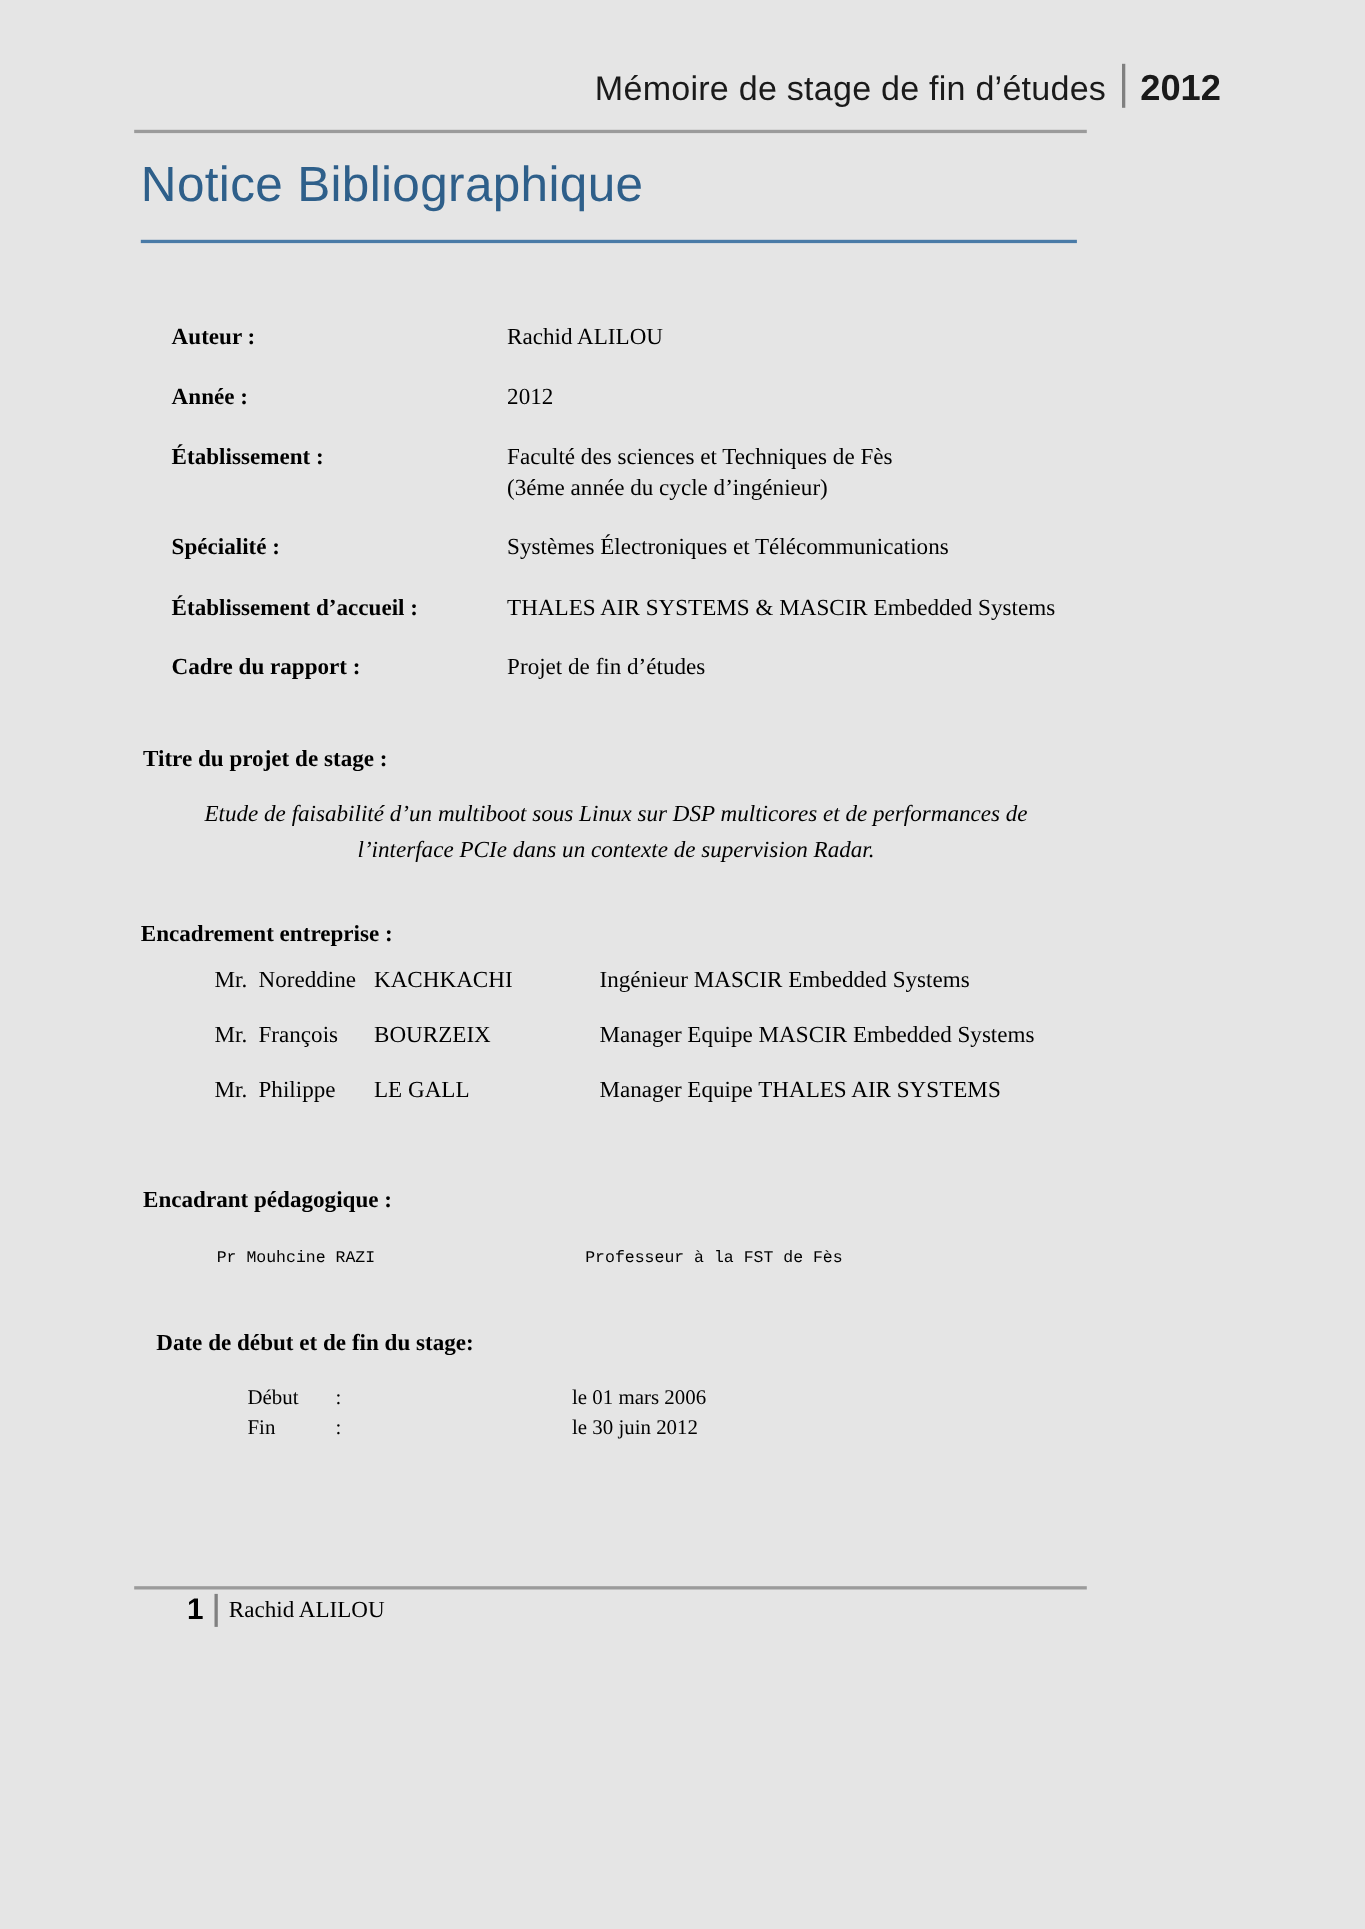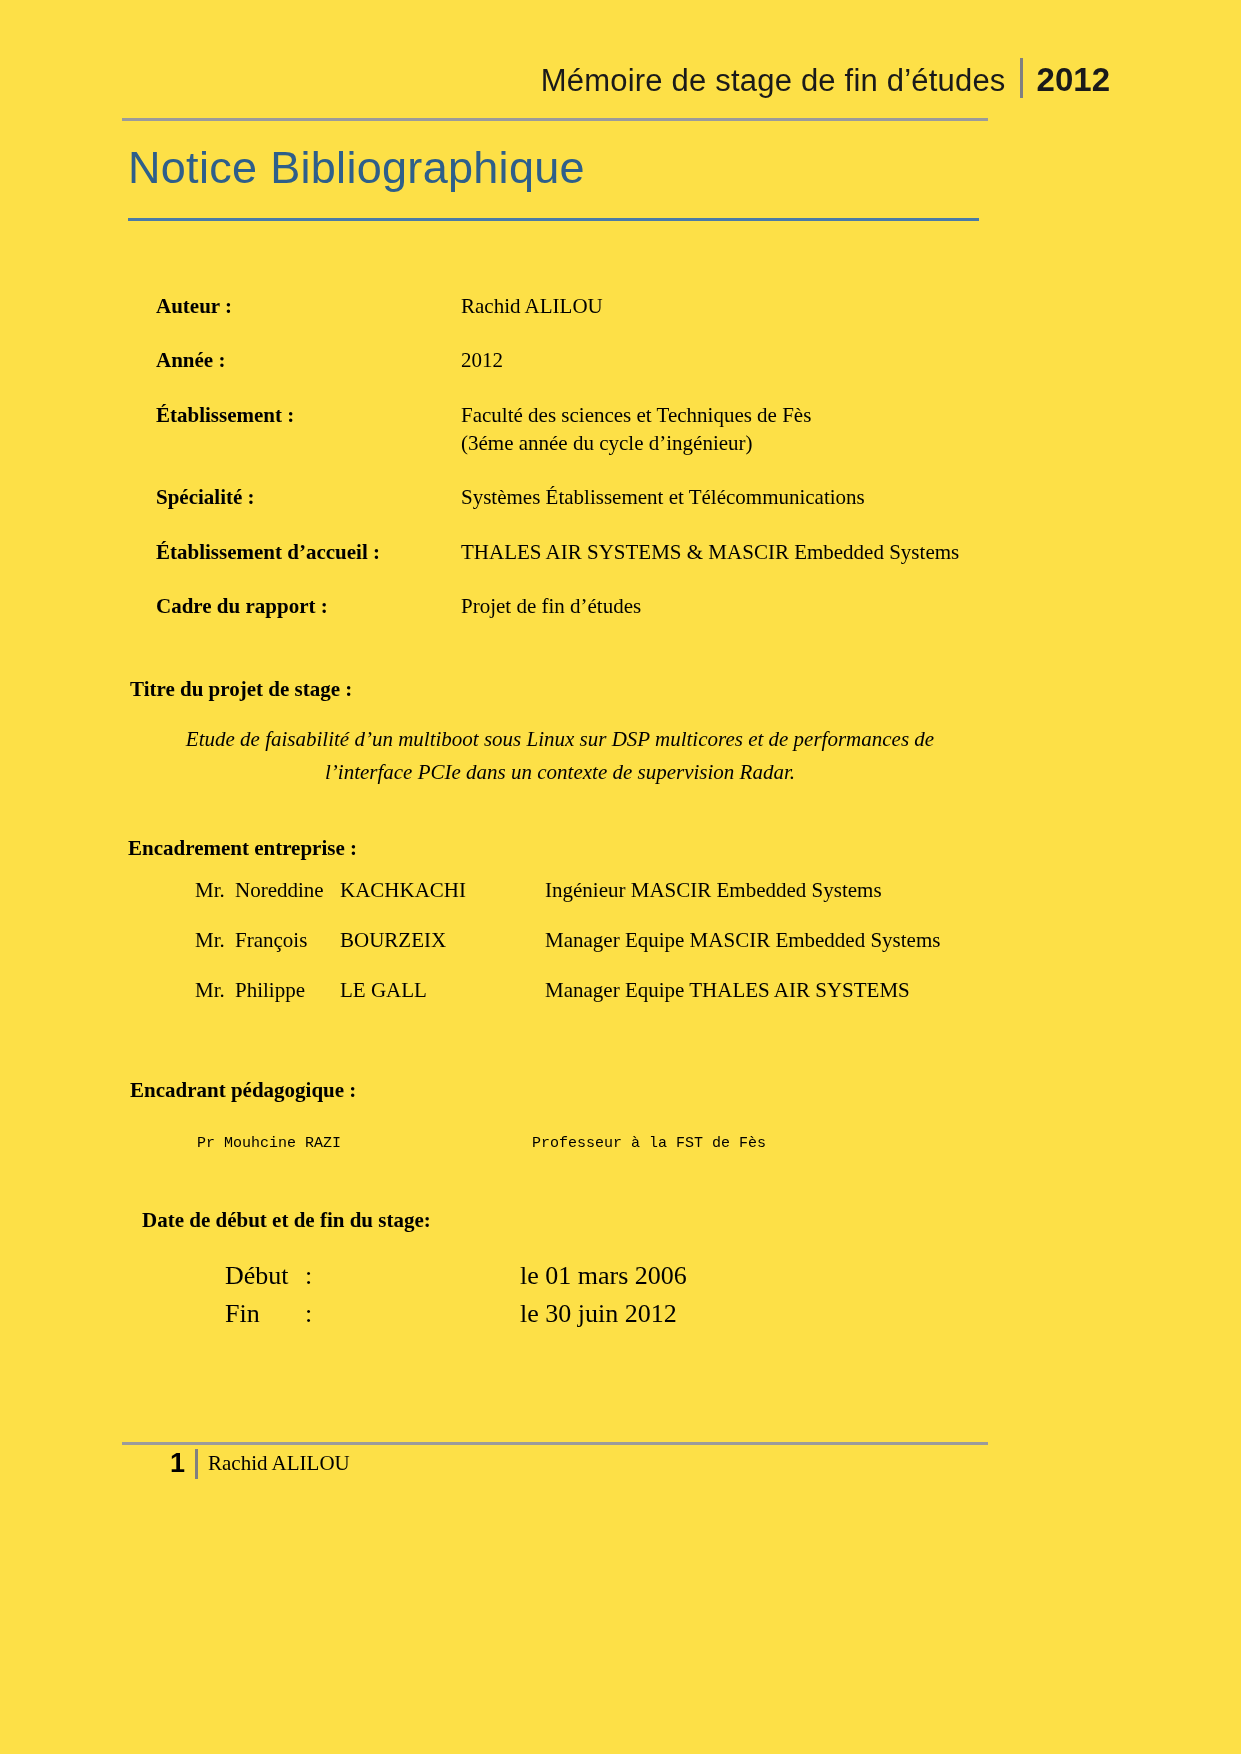--- a/index.html
+++ b/index.html
@@ -11,7 +11,7 @@
     width: 1241px;
     height: 1754px;
     position: relative;
-    background: #fde047;
+    background: #e5e5e5;
     font-family: "Liberation Serif", serif;
     color: #000000;
     box-sizing: border-box;

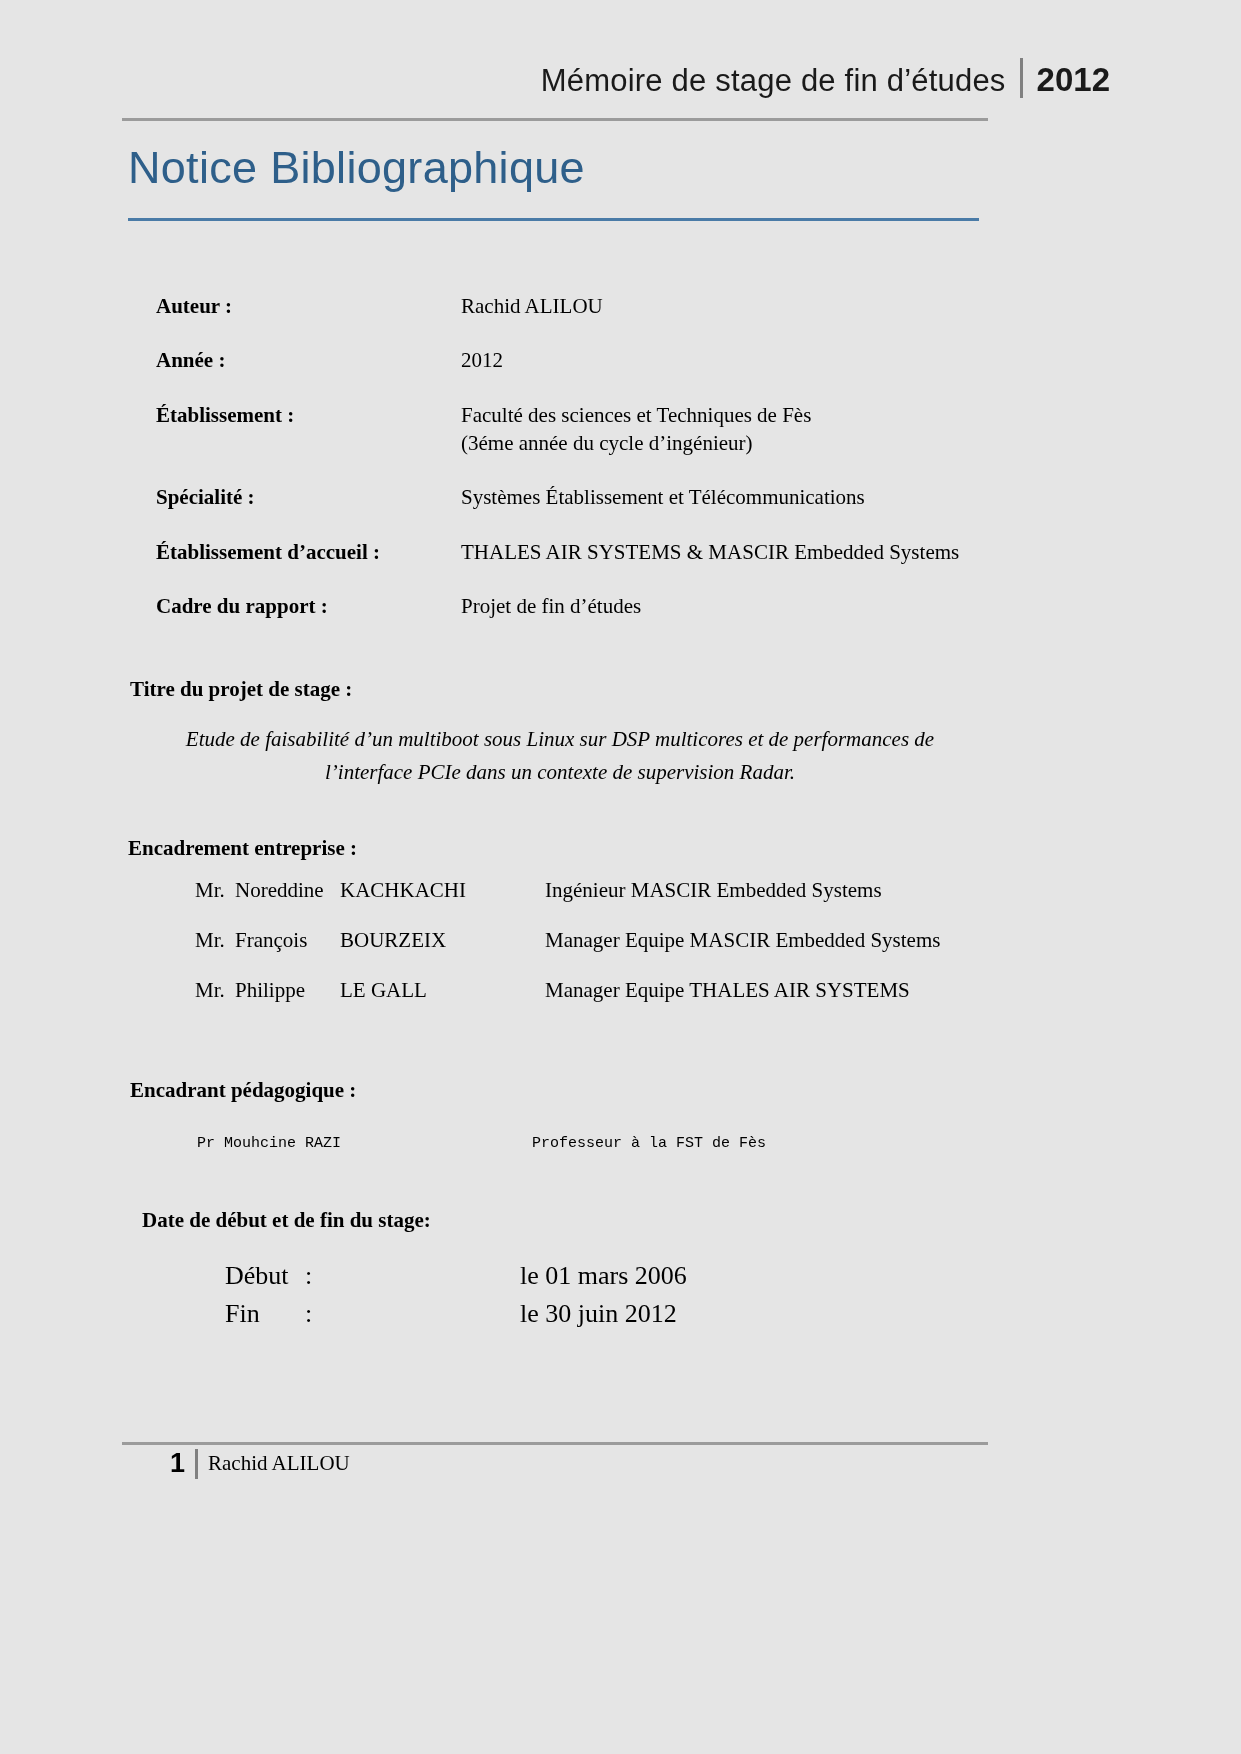--- a/index.html
+++ b/index.html
@@ -247,7 +247,7 @@
     <div class="info-row">
       <div class="info-label">Spécialité :</div>
       <div class="info-value">
-        <span>Systèmes Établissement et Télécommunications</span>
+        <span>Systèmes Électroniques et Télécommunications</span>
       </div>
     </div>
 

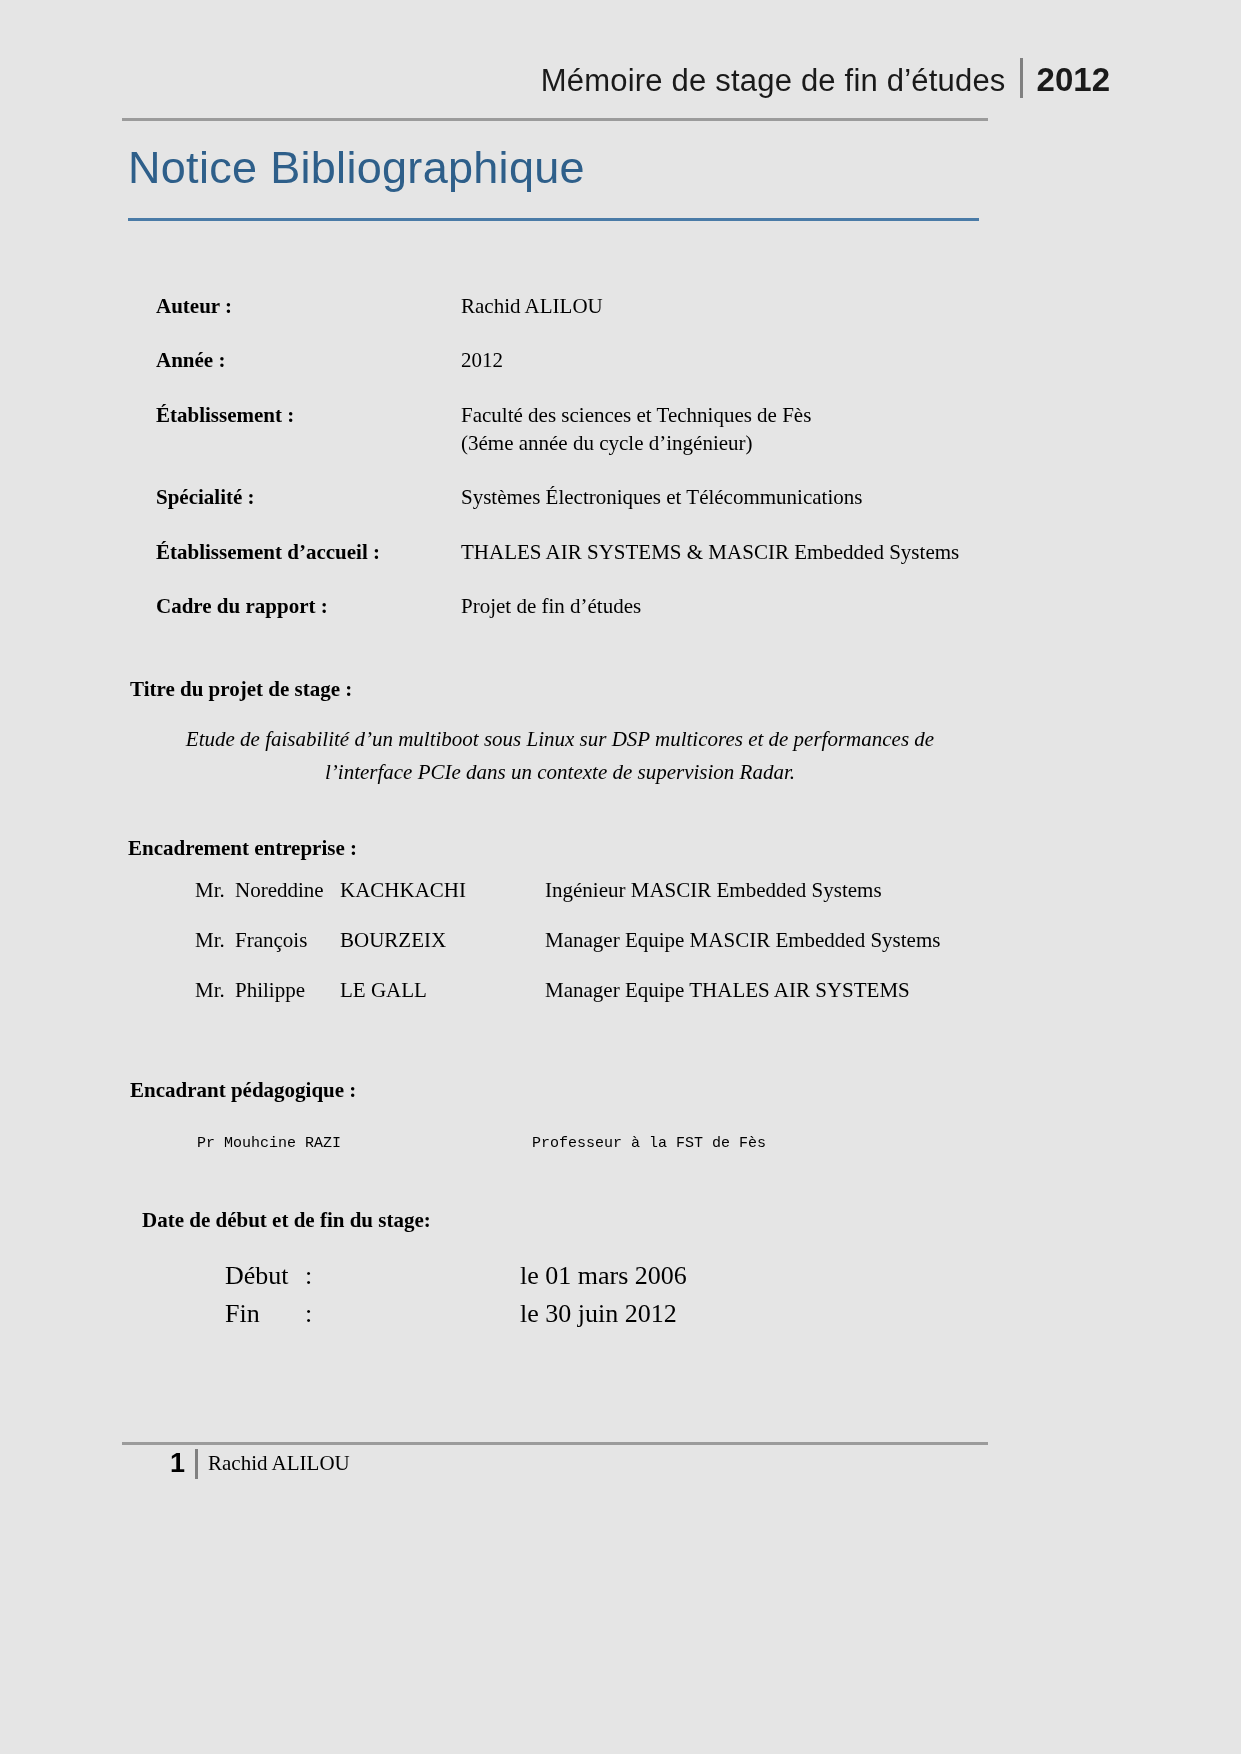--- a/index.html
+++ b/index.html
@@ -166,7 +166,7 @@
   }
   .date-row {
     display: flex;
-    font-size: 26px;
+    font-size: 19px;
     line-height: 1.45;
   }
   .date-label { width: 80px; flex-shrink: 0; }

